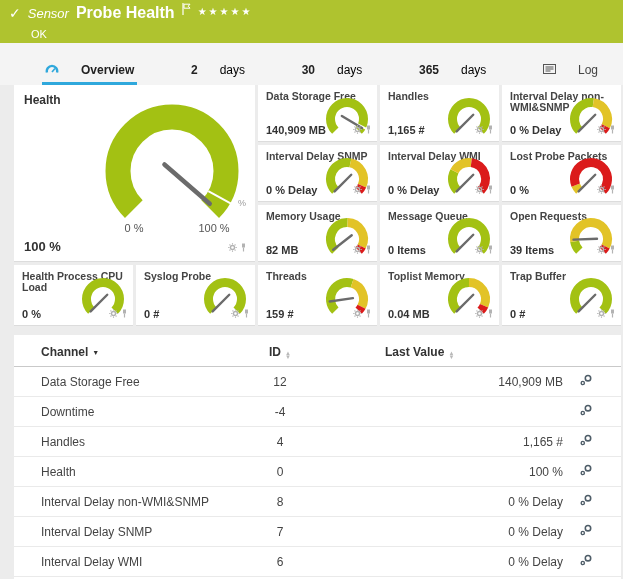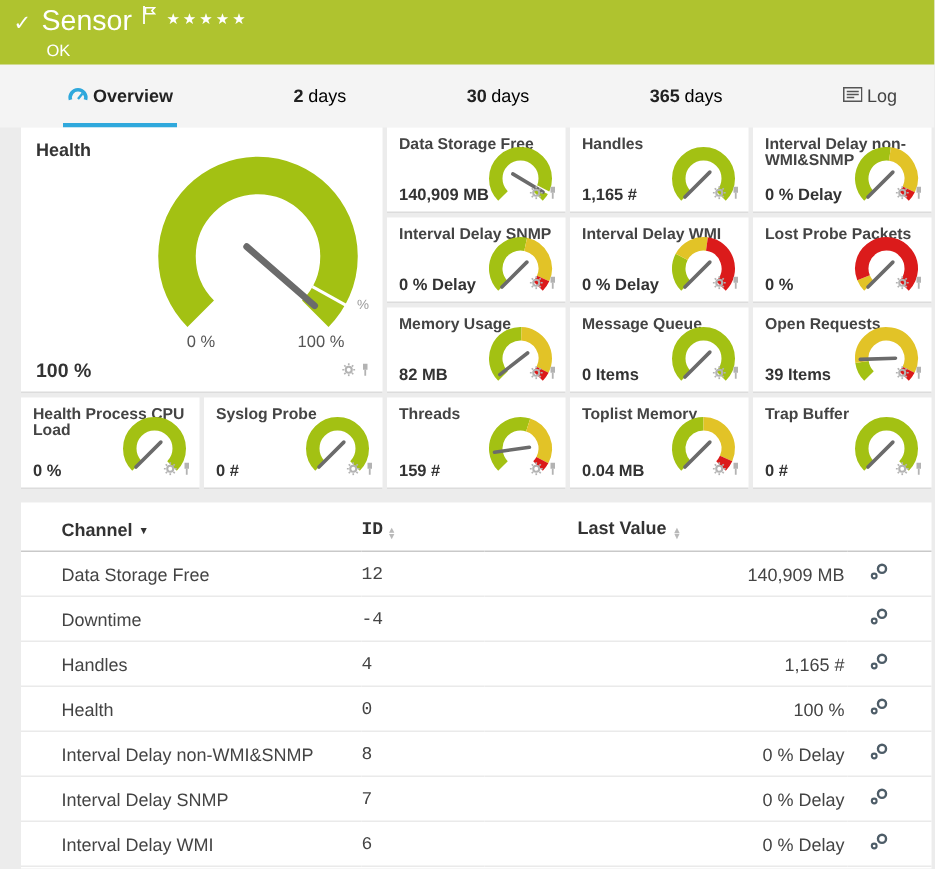--- a/index.html
+++ b/index.html
@@ -9,7 +9,7 @@
   .titlebar{height:43px;background:#afc32f;color:#fff;position:relative;}
   .tb-row{position:absolute;left:9px;top:4px;display:flex;align-items:center;gap:7px;}
   .tb-check{font-size:14px;font-weight:bold;line-height:18px;}
-  .tb-kind{font-size:19px;}
+  .tb-kind{font-style:italic;font-size:13px;}
   .tb-title{font-weight:bold;font-size:16px;}
   .tb-flag{margin-top:-6px;}
   .tb-stars{font-size:10px;letter-spacing:2px;margin-top:-4px;}

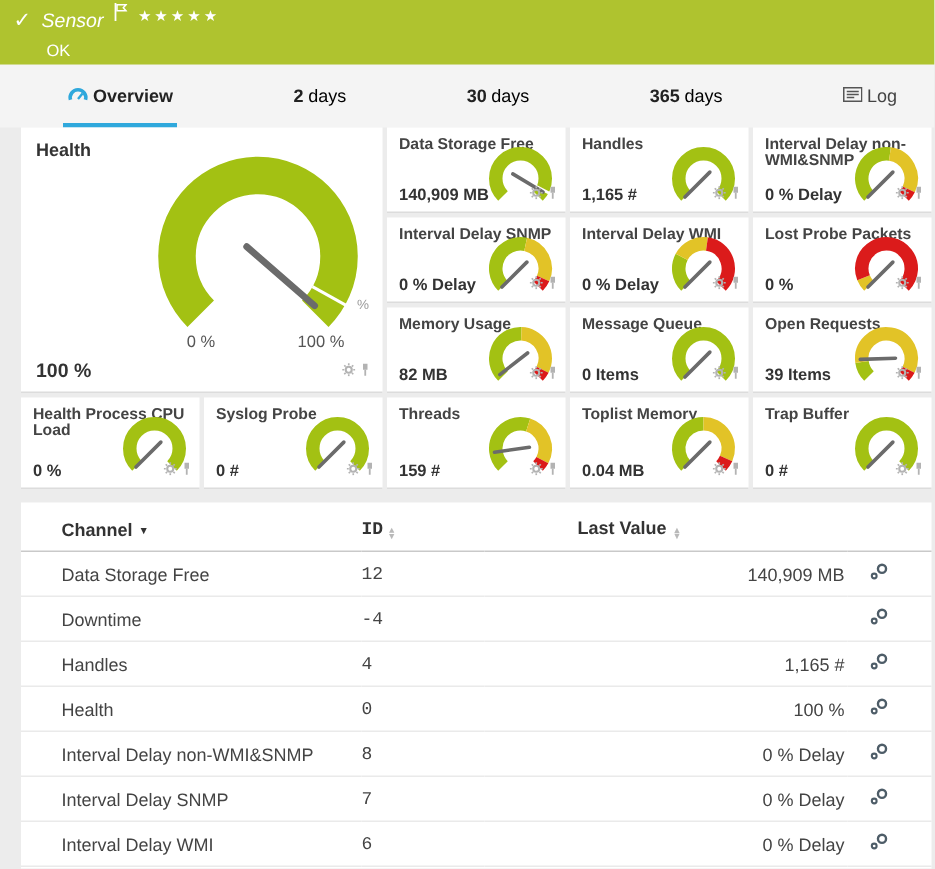--- a/index.html
+++ b/index.html
@@ -67,6 +67,7 @@
   <div class="tb-row">
     <span class="tb-check">✓</span>
     <span class="tb-kind">Sensor</span>
+    <span class="tb-title">Probe Health</span>
     <span class="tb-flag"><svg width="9" height="12" viewBox="0 0 9 12">
           <line x1="1" y1="0" x2="1" y2="12" stroke="#fff" stroke-width="1.2"></line>
           <path d="M2 1.2 h6 l-1.8 2 1.8 2 h-6 z" fill="none" stroke="#fff" stroke-width="1"></path>

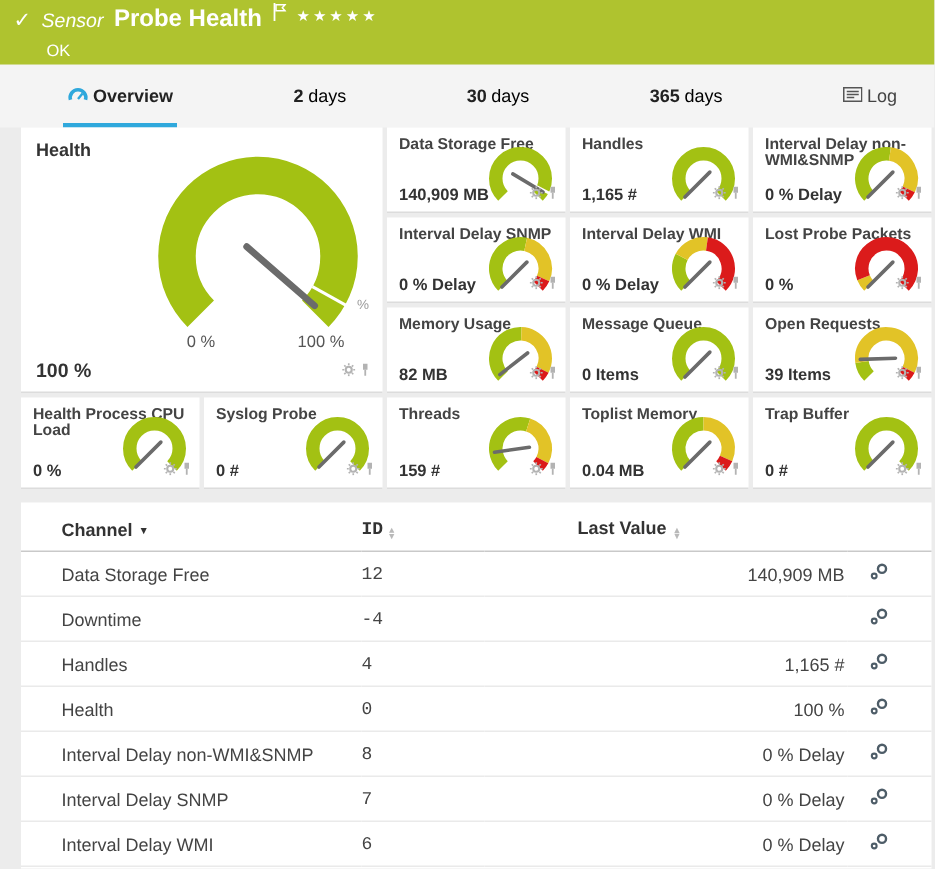--- a/index.html
+++ b/index.html
@@ -17,7 +17,7 @@
   
   .tabbar{height:42px;background:#f4f4f4;display:flex;align-items:flex-end;
           justify-content:space-between;padding:0 22px 0 42px;}
-  .tab{height:25px;display:flex;gap:3px;font-size:12px;color:#444;
+  .tab{height:25px;display:flex;align-items:center;gap:22px;font-size:12px;color:#444;
        border-bottom:3px solid transparent;padding:0 3px;cursor:pointer;white-space:nowrap;}
   .tab.active{border-bottom-color:#2fa8dc;color:#222;font-weight:bold;}
   .tab .num{font-weight:bold;color:#222;}

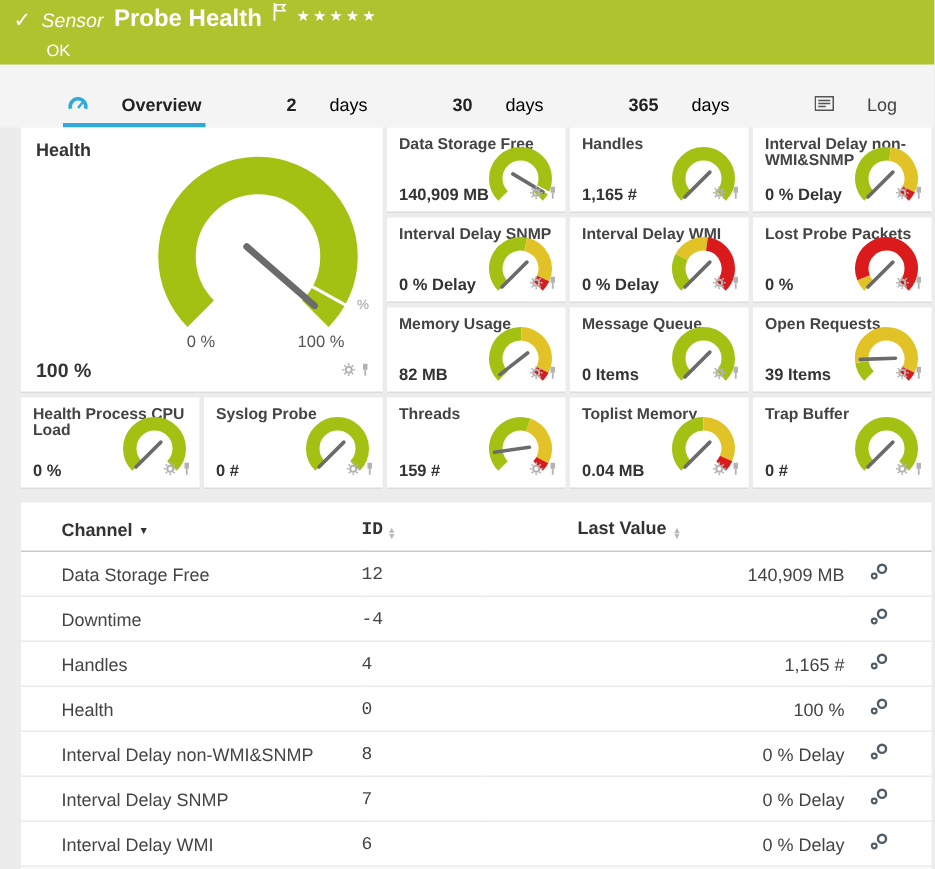--- a/index.html
+++ b/index.html
@@ -48,7 +48,7 @@
      text-align:left;white-space:nowrap;}
   td{padding:7px 0;border-bottom:1px solid #eaeaea;color:#444;white-space:nowrap;}
   .col-channel{padding-left:27px;width:200px;}
-  .col-id{width:78px;text-align:left;font-family:Liberation Mono, monospace;}
+  .col-id{width:78px;text-align:center;}
   td.col-id{padding-right:4px;}
   th.col-id{padding-right:4px;}
   .col-lv{width:180px;}

